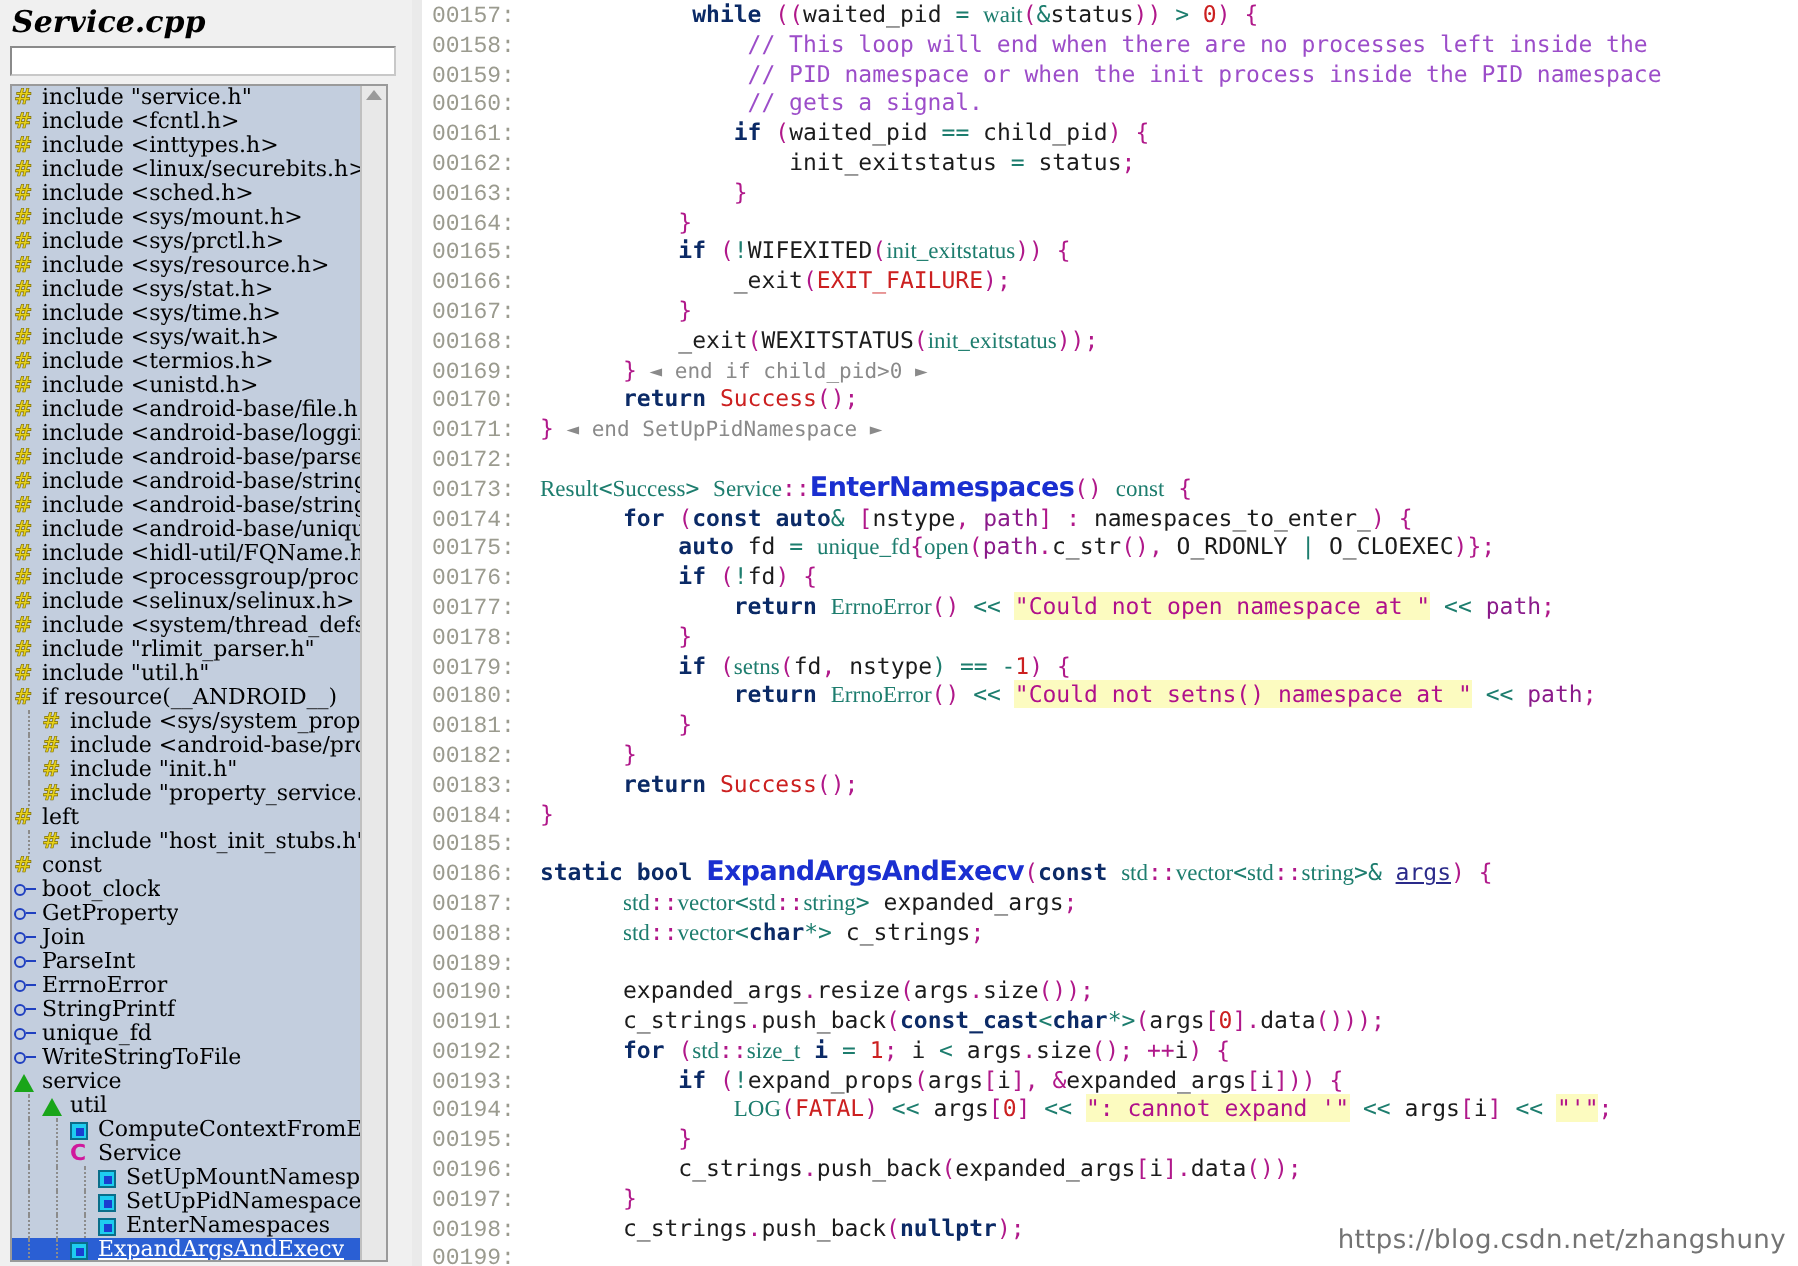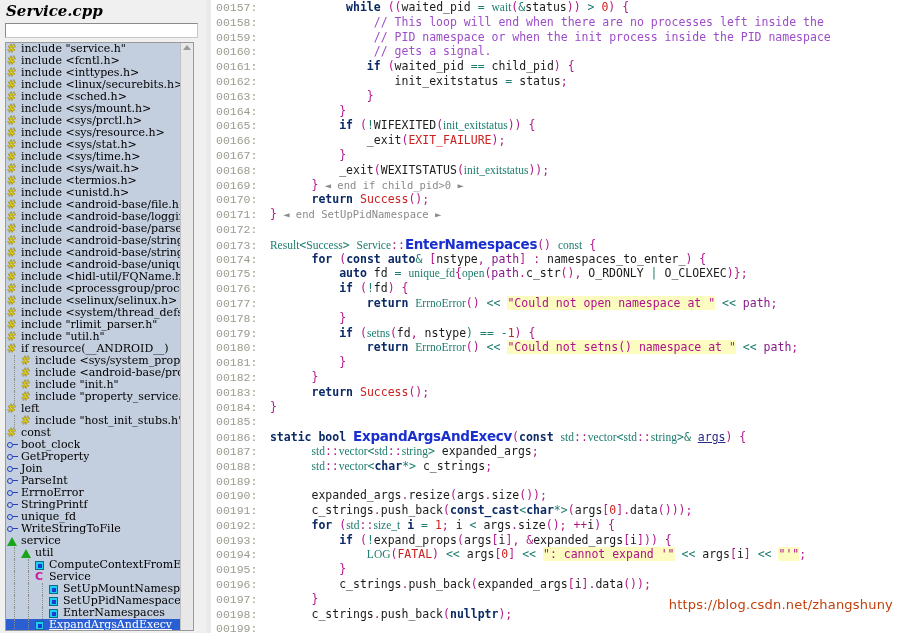--- a/index.html
+++ b/index.html
@@ -269,10 +269,10 @@
   #watermark {
     position: absolute;
     right: 6px;
-    bottom: 21px;
+    bottom: 5px;
     font-family: "DejaVu Sans", sans-serif;
     font-size: 13px;
-    color: #c2410c;
+    color: #737373;
     letter-spacing: 0.2px;
     pointer-events: none;
     user-select: none;

